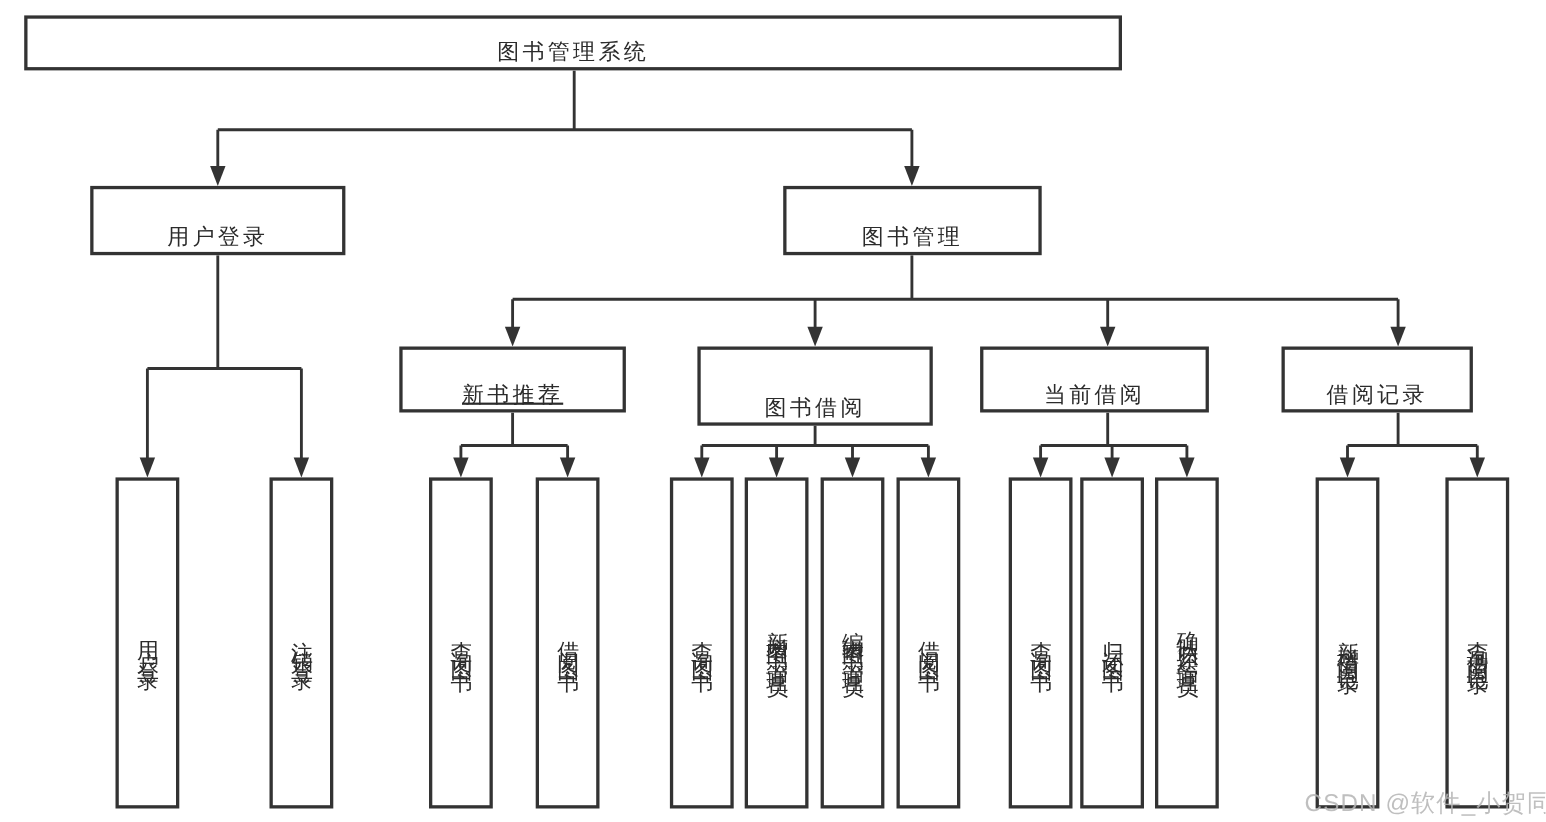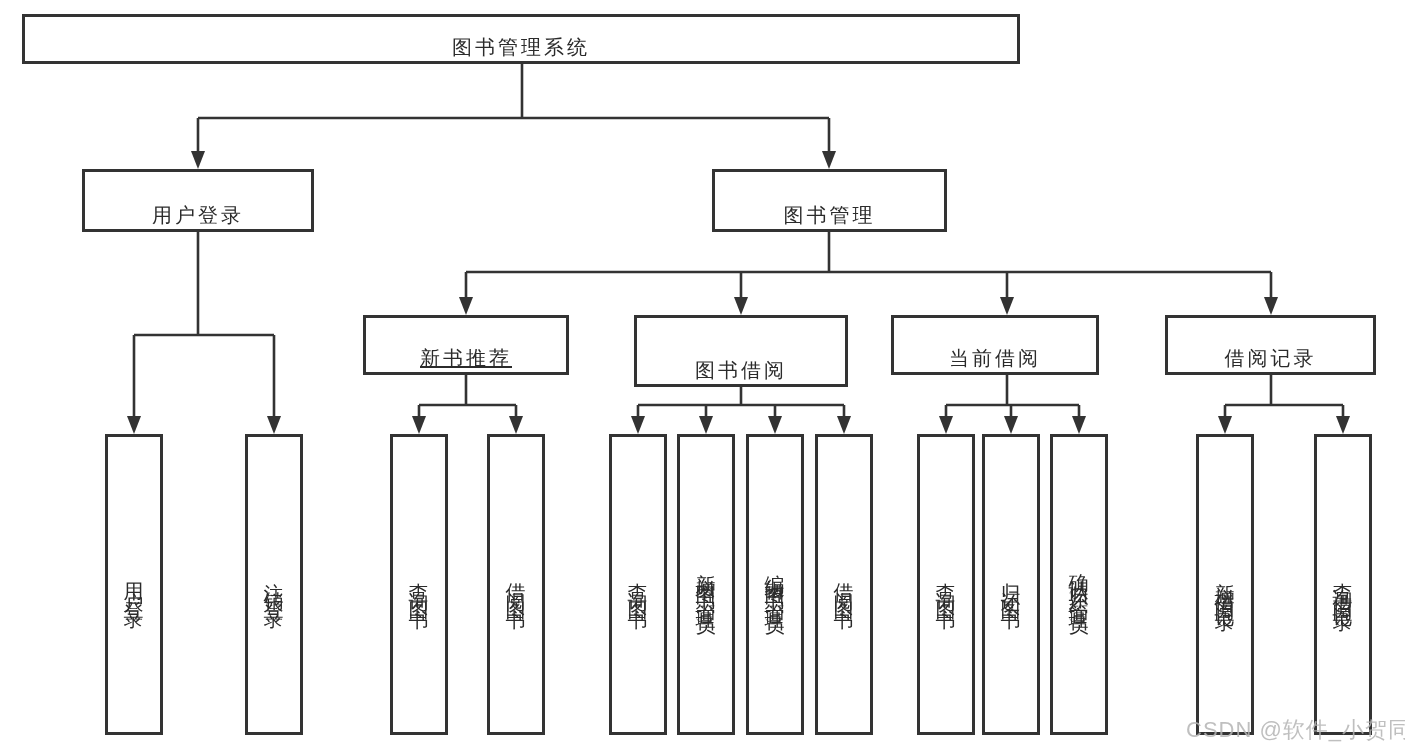--- a/index.html
+++ b/index.html
@@ -51,7 +51,7 @@
   .node-l3a    { left: 363px;  top: 315px; width: 206px; height: 60px; text-decoration: underline; }
   .node-l3b    { left: 634px;  top: 315px; width: 214px; height: 72px; }
   .node-l3c    { left: 891px;  top: 315px; width: 208px; height: 60px; }
-  .node-l3d    { left: 1165px; top: 315px; width: 211px; height: 60px; }
+  .node-l3d    { left: 1165px; top: 315px; width: 174px; height: 60px; }
   .leaf {
     position: absolute;
     box-sizing: border-box;

